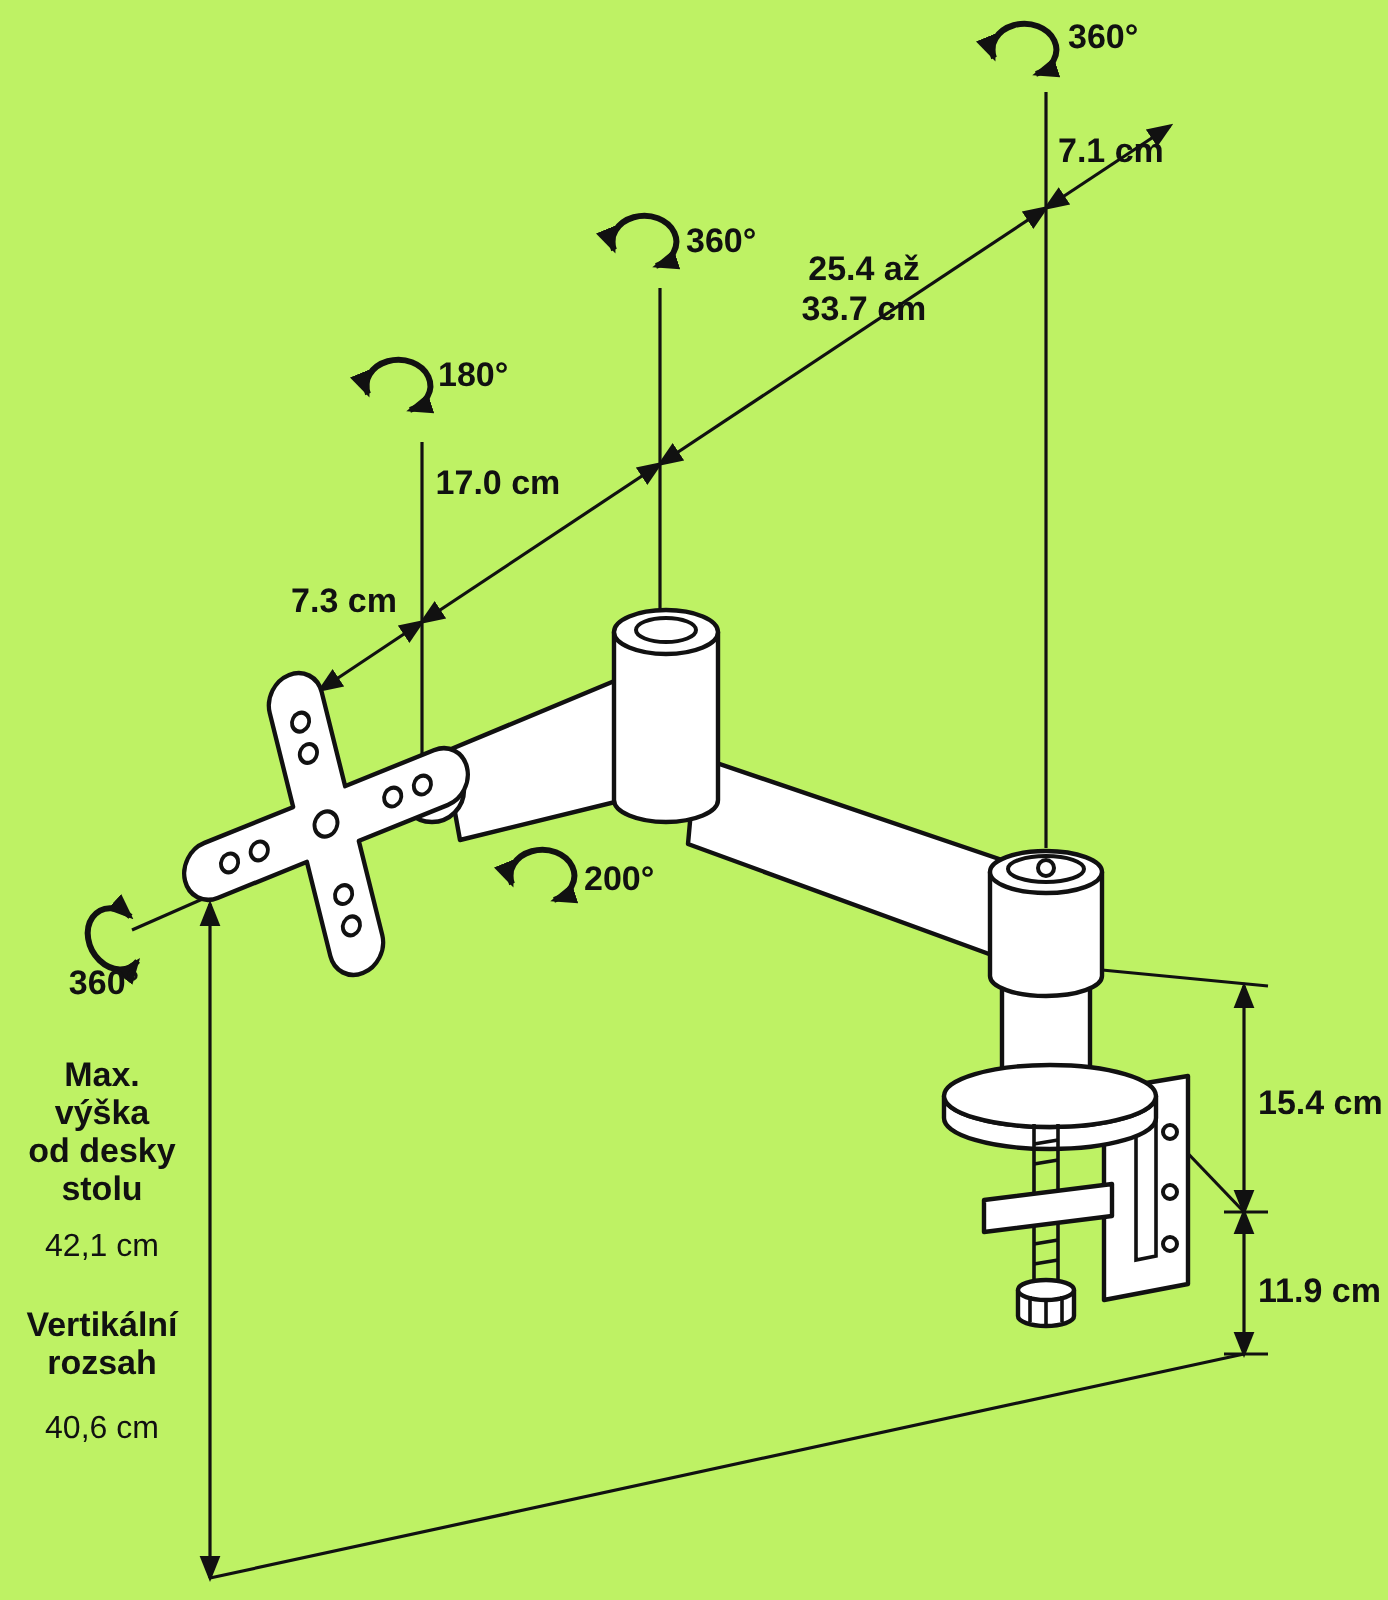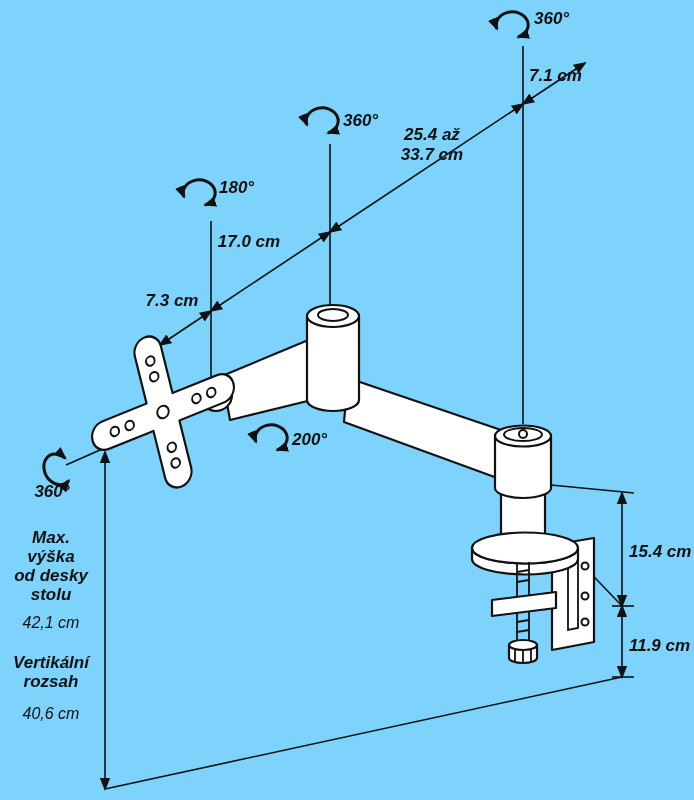--- a/index.html
+++ b/index.html
@@ -3,7 +3,7 @@
 <meta charset="utf-8">
 <style>
   html,body{margin:0;padding:0;background:#ffffff;}
-  .stage{position:relative;width:694px;height:800px;background:#7dd3fc;overflow:hidden;font-style:italic;}
+  .stage{position:relative;width:694px;height:800px;background:#bef264;overflow:hidden;}
   svg{display:block;}
   text{font-family:"Liberation Sans","DejaVu Sans",sans-serif;font-weight:bold;font-size:17px;fill:#111;}
   text.val{font-weight:normal;font-size:16px;}

